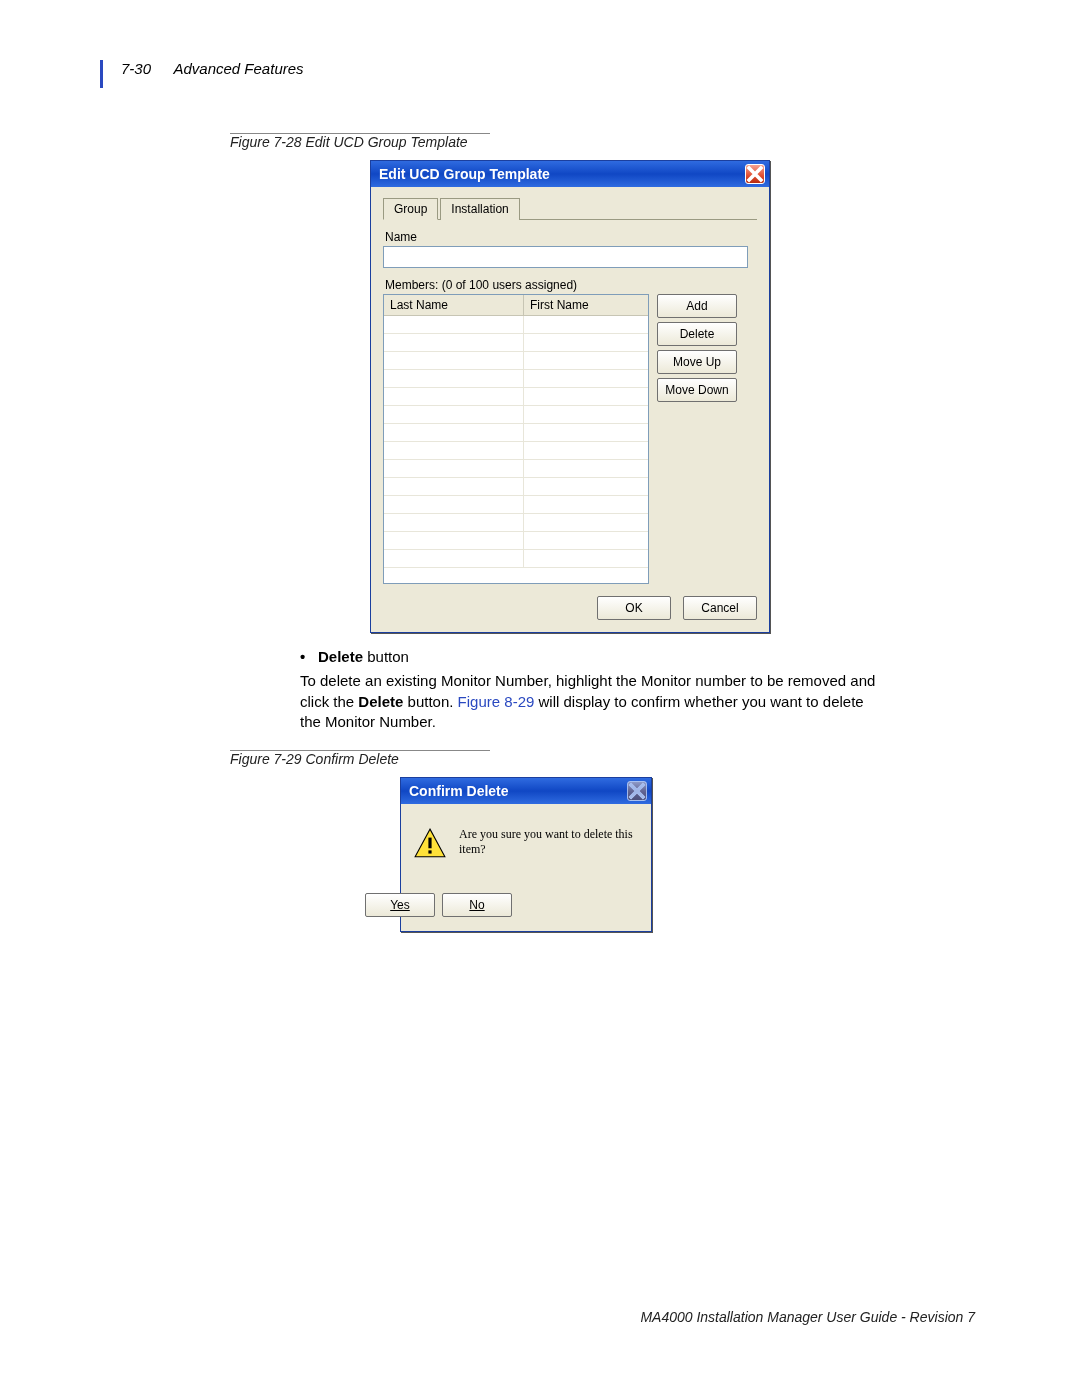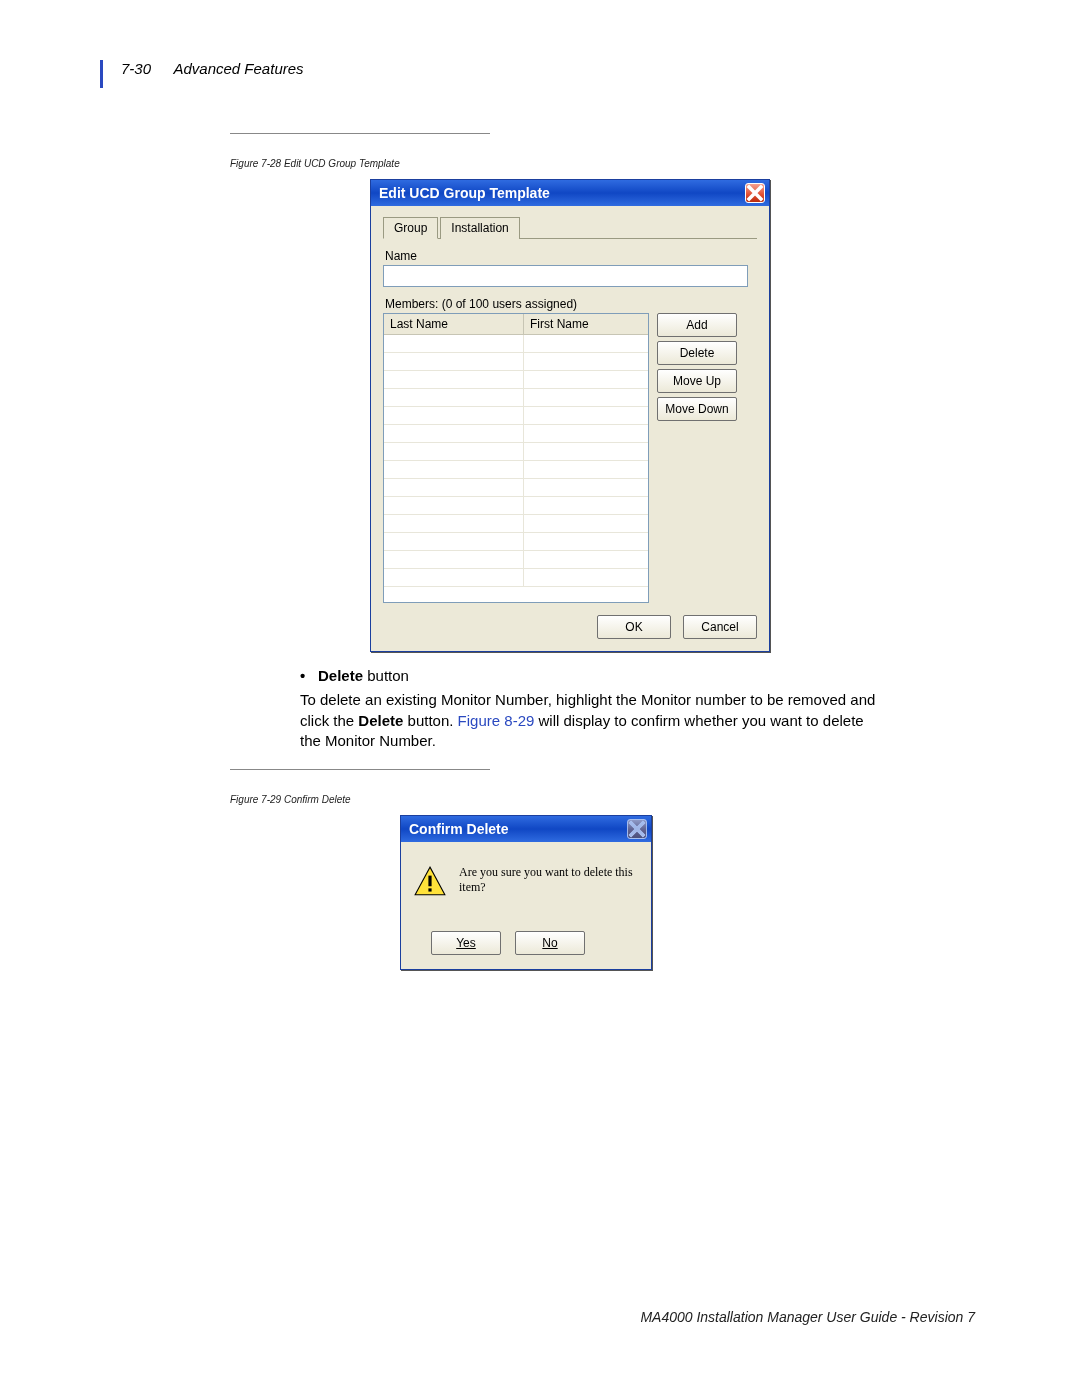--- a/index.html
+++ b/index.html
@@ -28,10 +28,10 @@
 
   .figure-caption {
     font-style: italic;
-    font-size: 10px;
+    font-size: 14px;
     color: #222;
     border-top: 1px solid #888;
-    padding-top: 24px;
+    padding-top: 0;
     width: 260px;
     margin-left: 130px;
     margin-bottom: 10px;

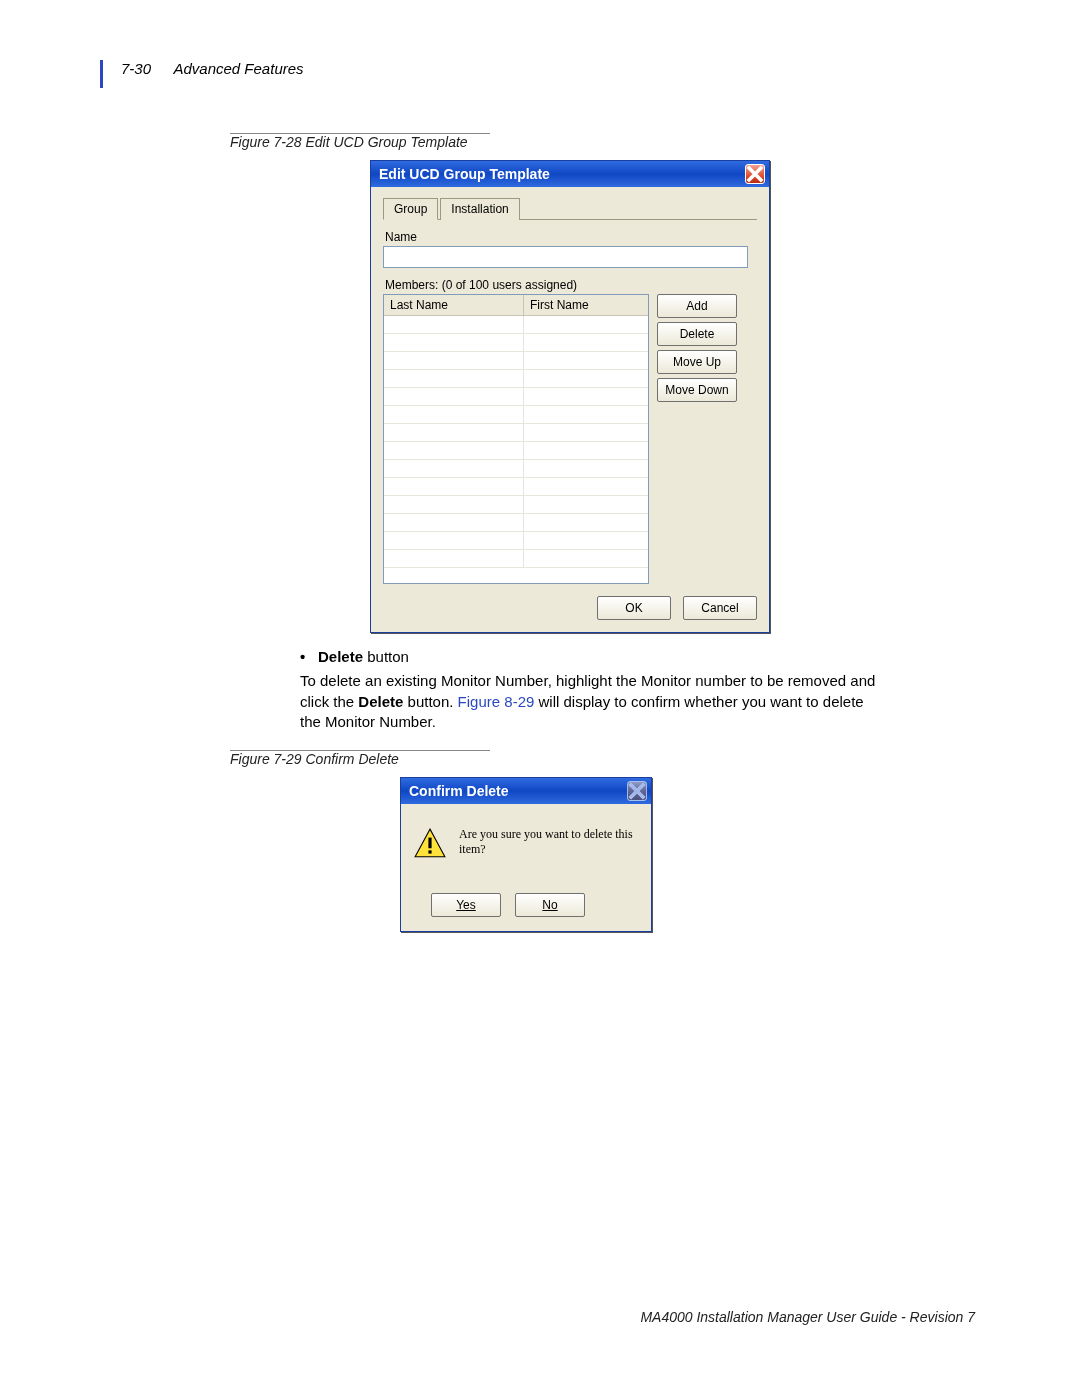--- a/index.html
+++ b/index.html
@@ -134,7 +134,7 @@
   }
   .warn-icon svg { width: 34px; height: 34px; }
   .confirm-right { flex: 1; }
-  .confirm-buttons { display: flex; justify-content: center; gap: 14px; margin-top: 18px; margin-left: -36px; text-decoration: underline; }
+  .confirm-buttons { display: flex; justify-content: flex-start; gap: 7px; margin-top: 18px; margin-left: -36px; text-decoration: underline; }
 
   .footer {
     position: absolute;

